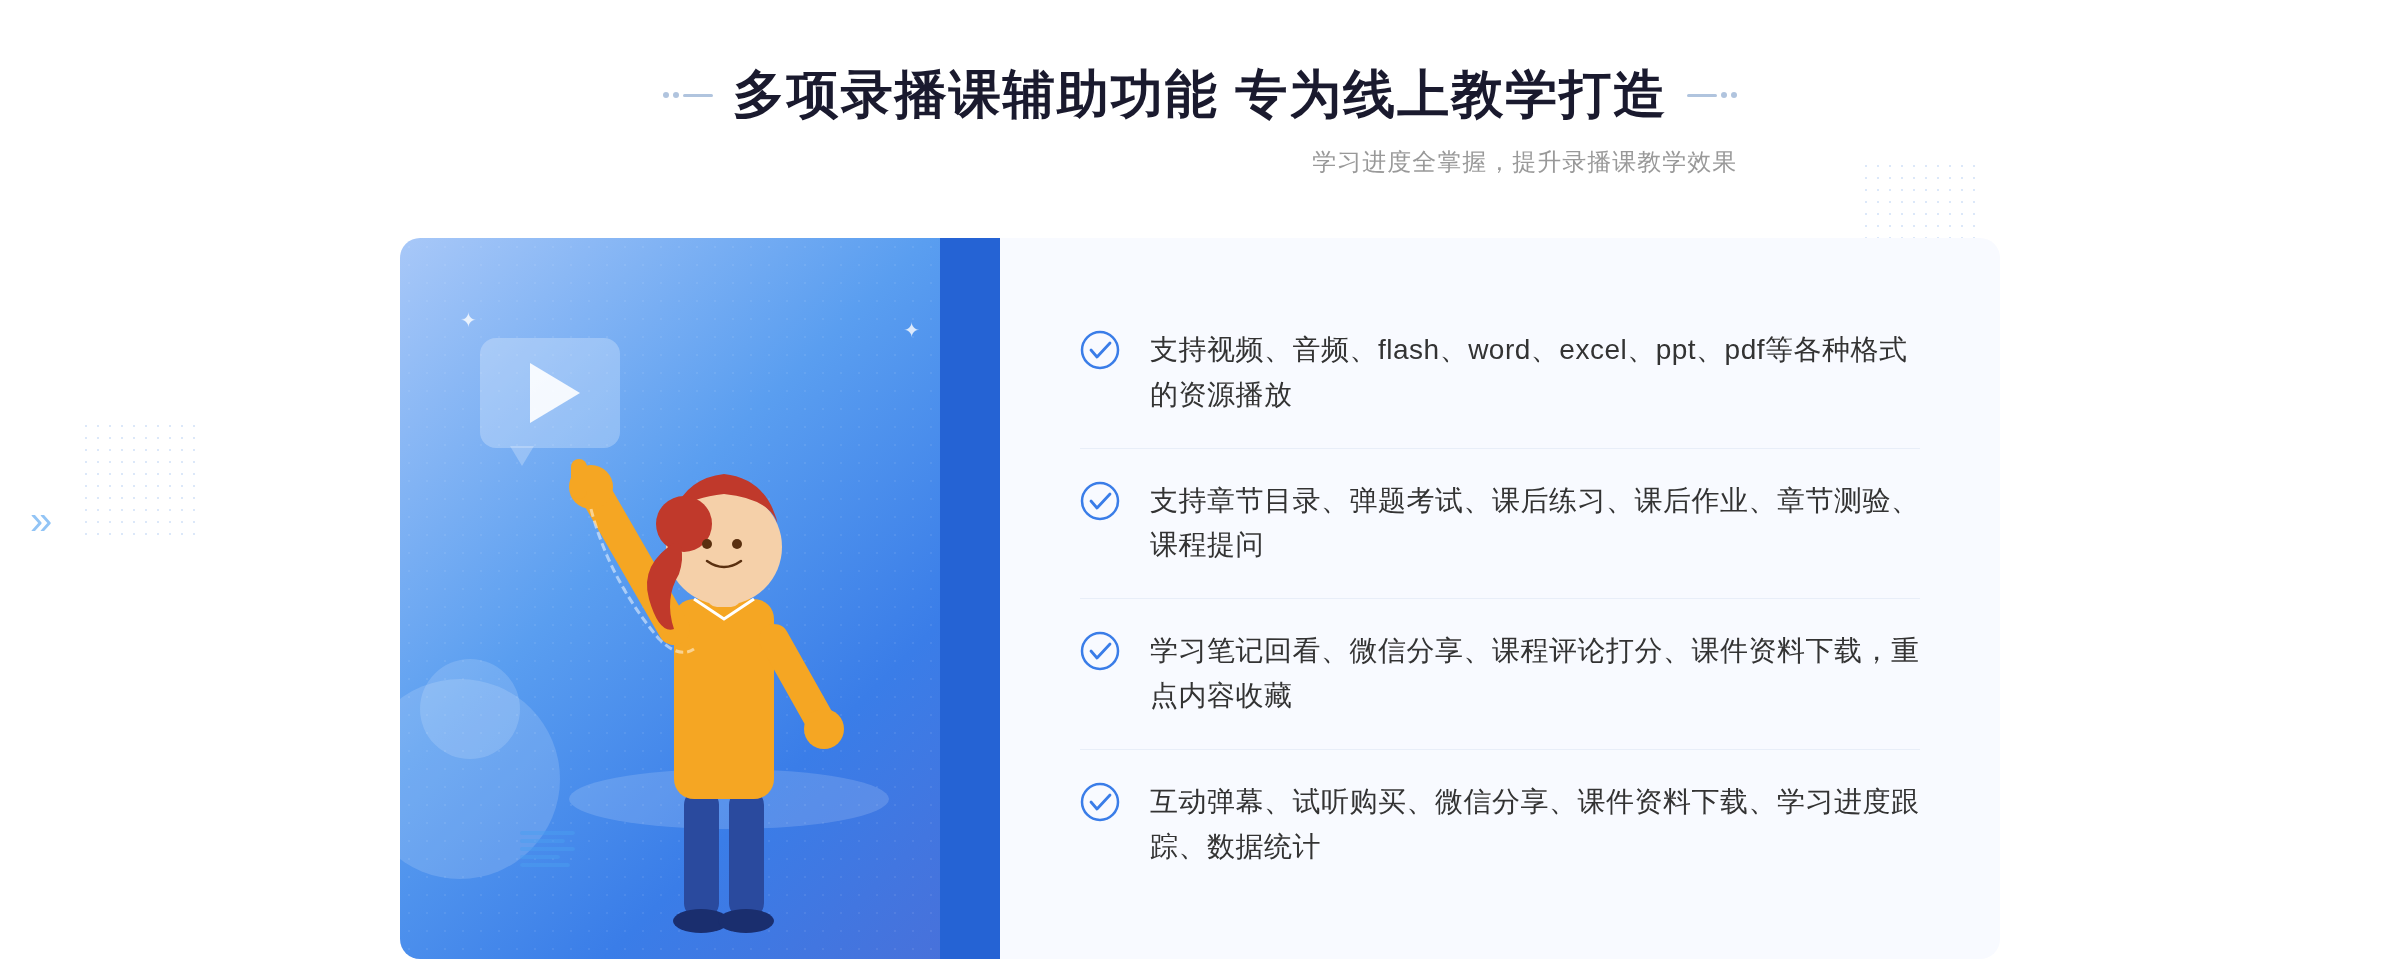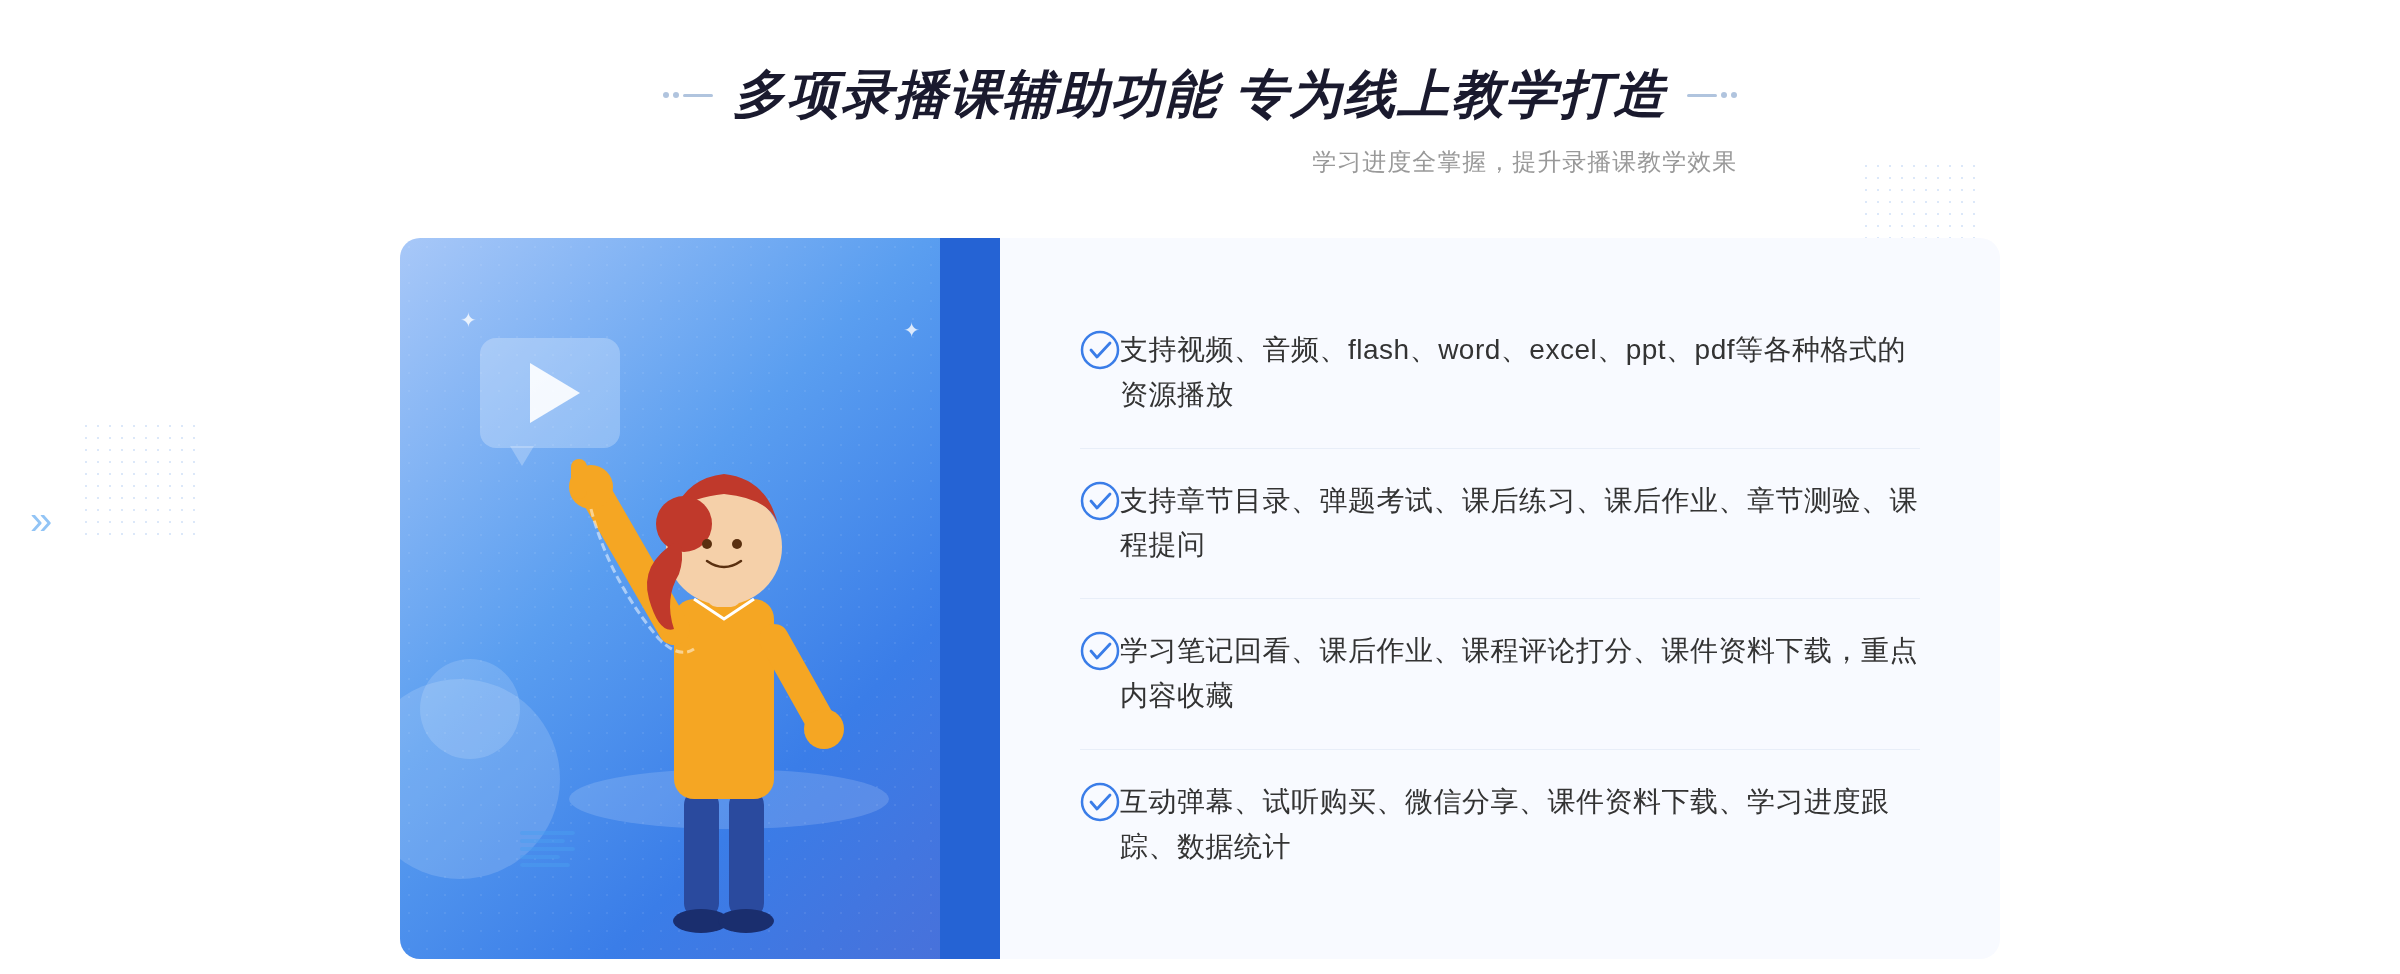--- a/index.html
+++ b/index.html
@@ -63,7 +63,6 @@
       justify-content: center;
       gap: 20px;
       margin-bottom: 16px;
-      font-style: italic;
     }
 
     .title-decorator {

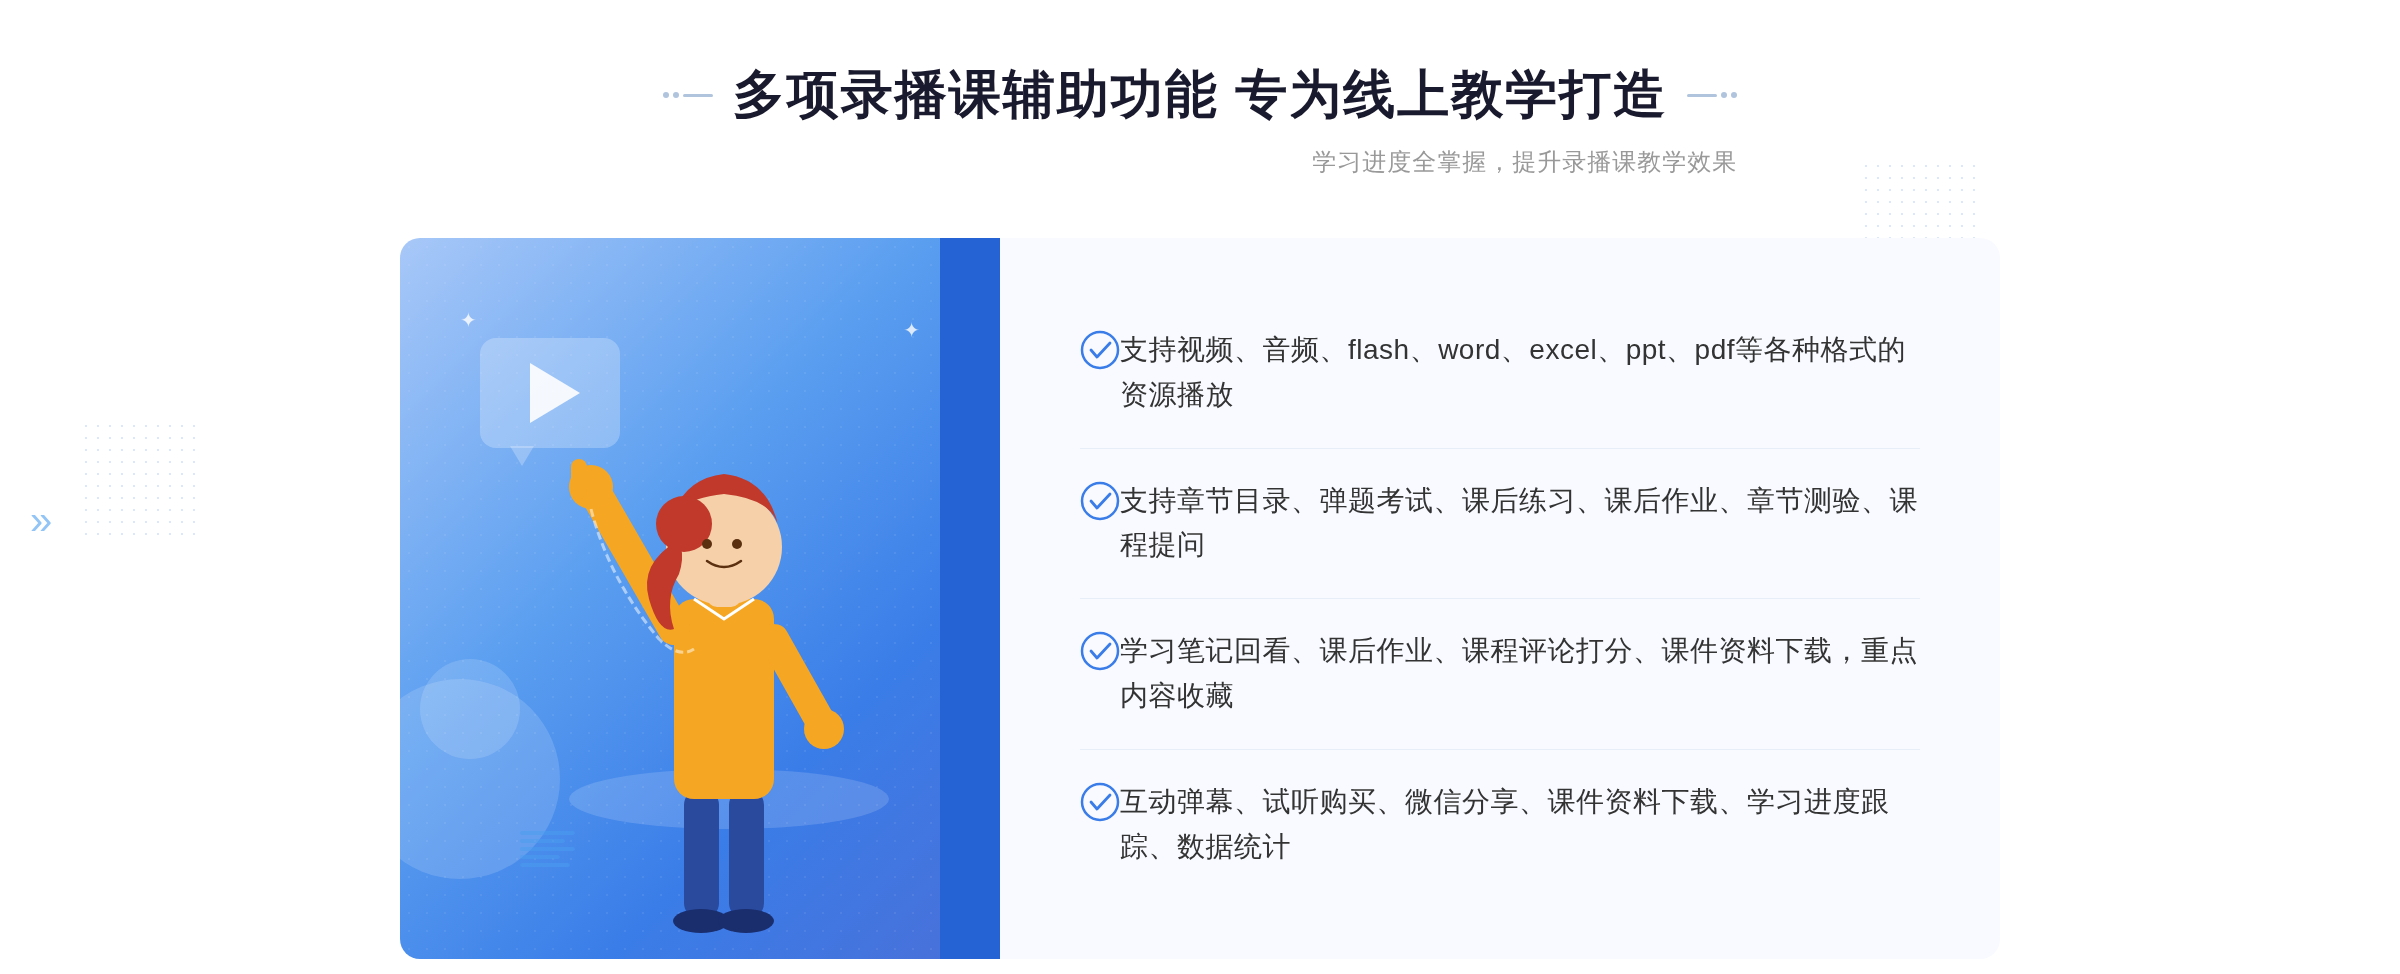--- a/index.html
+++ b/index.html
@@ -239,6 +239,7 @@
     .feature-item {
       display: flex;
       align-items: flex-start;
+      gap: 30px;
       padding: 30px 0;
       border-bottom: 1px solid #e8eef8;
     }

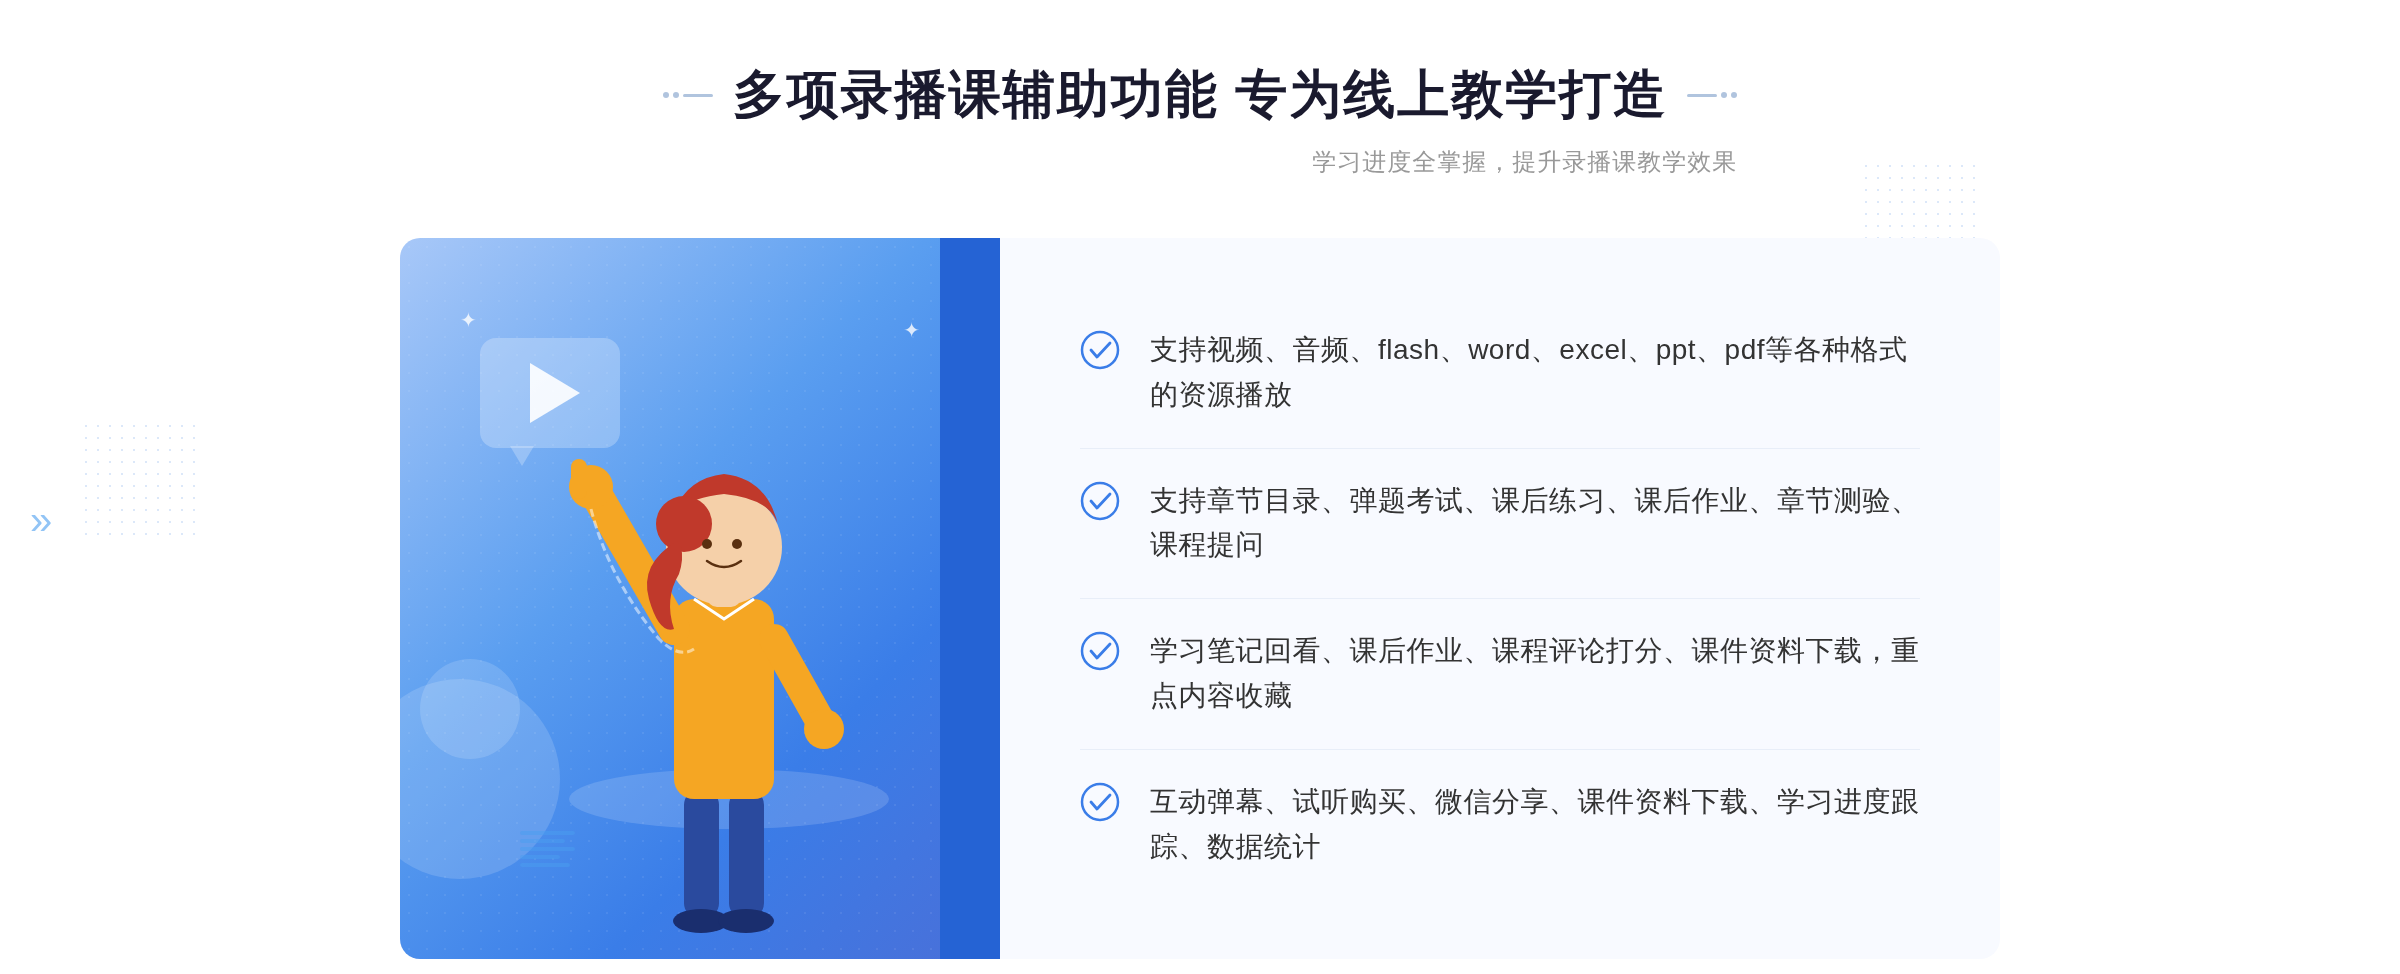--- a/index.html
+++ b/index.html
@@ -423,7 +423,7 @@
             <polyline points="11,20 17,27 30,13" fill="none" stroke="#3a7de8" stroke-width="2.8" stroke-linecap="round" stroke-linejoin="round"></polyline>
           </svg>
         </div>
-        <span class="feature-text">学习笔记回看、课后作业、课程评论打分、课件资料下载，重点内容收藏</span>
+        <span class="feature-text">学习笔记回看、微信分享、课程评论打分、课件资料下载，重点内容收藏</span>
       </div>
 
       <div class="feature-item">

